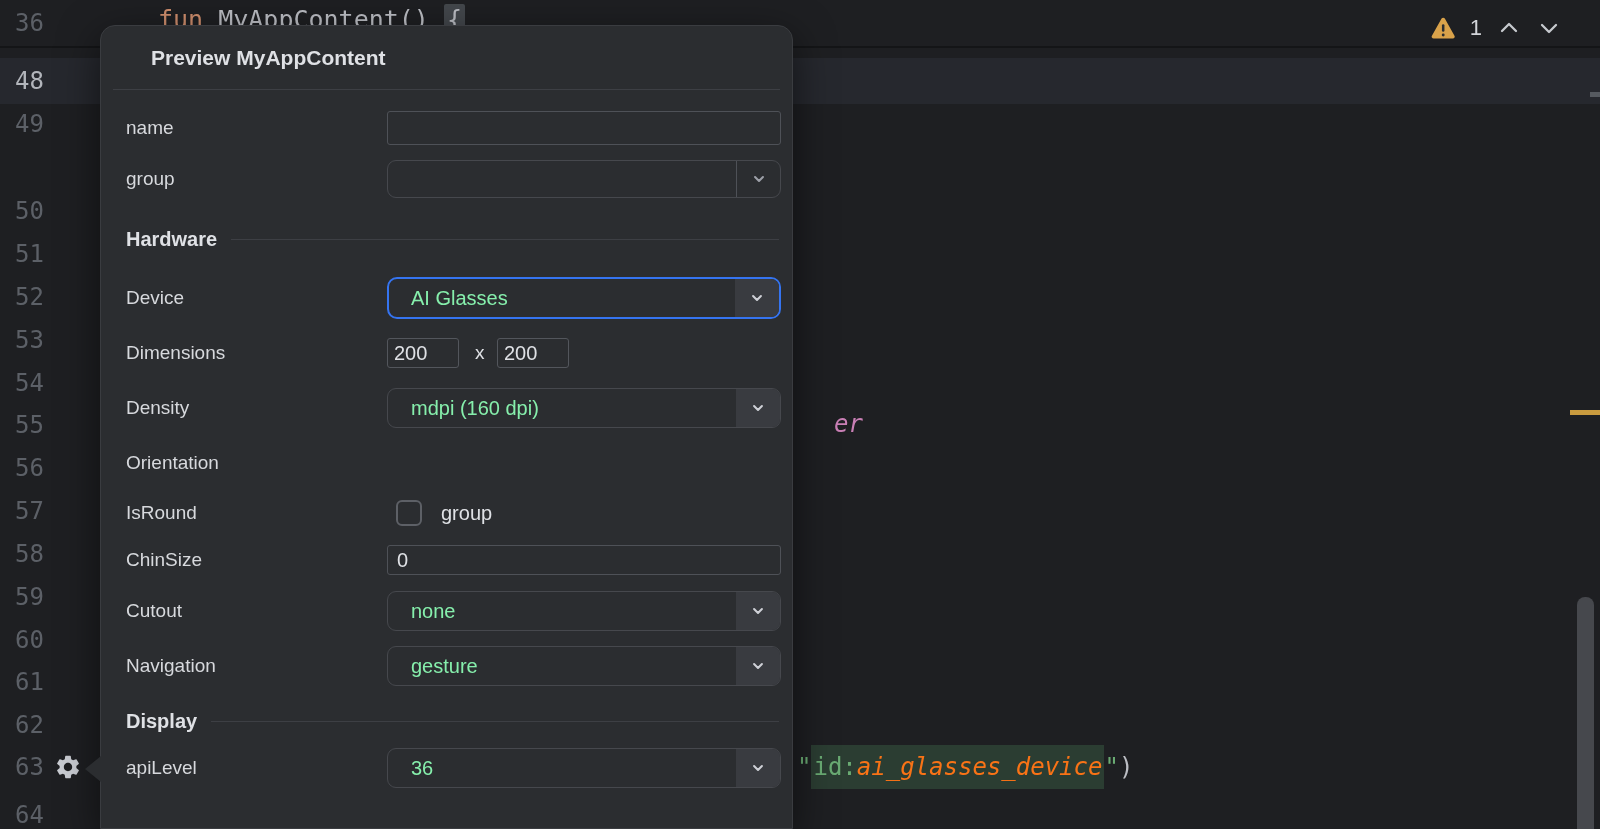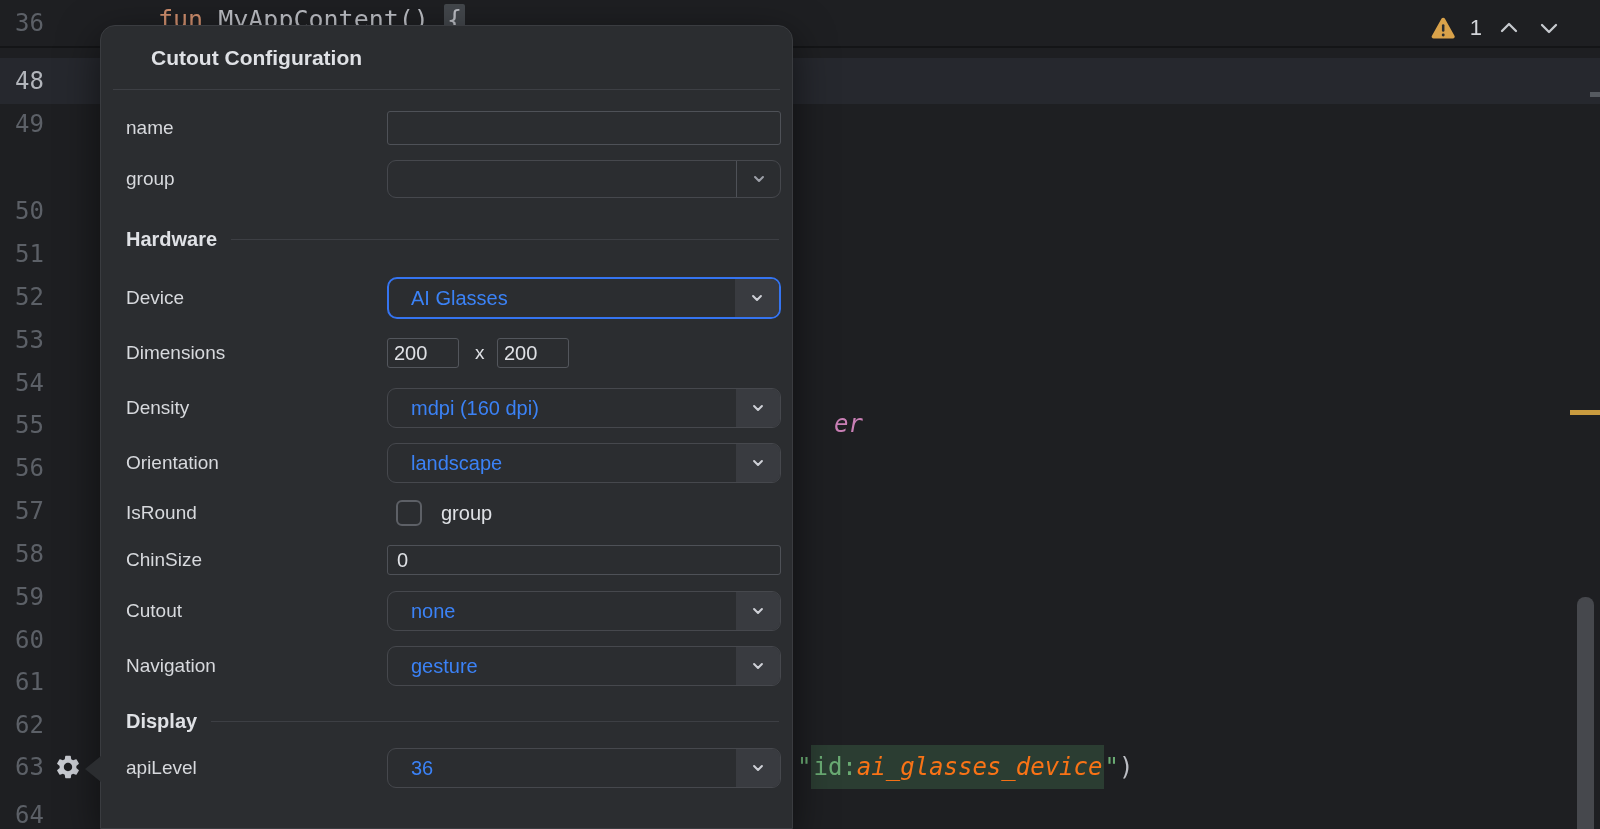--- a/index.html
+++ b/index.html
@@ -165,7 +165,7 @@
 
   <div class="dialog">
     <div class="dialog-pointer"></div>
-    <div class="dialog-title">Cutout Configuration</div>
+    <div class="dialog-title">Preview MyAppContent</div>
     <div class="title-divider"></div>
     <div id="form-rows">
         <div class="row" style="top: 85px; height: 34px;">

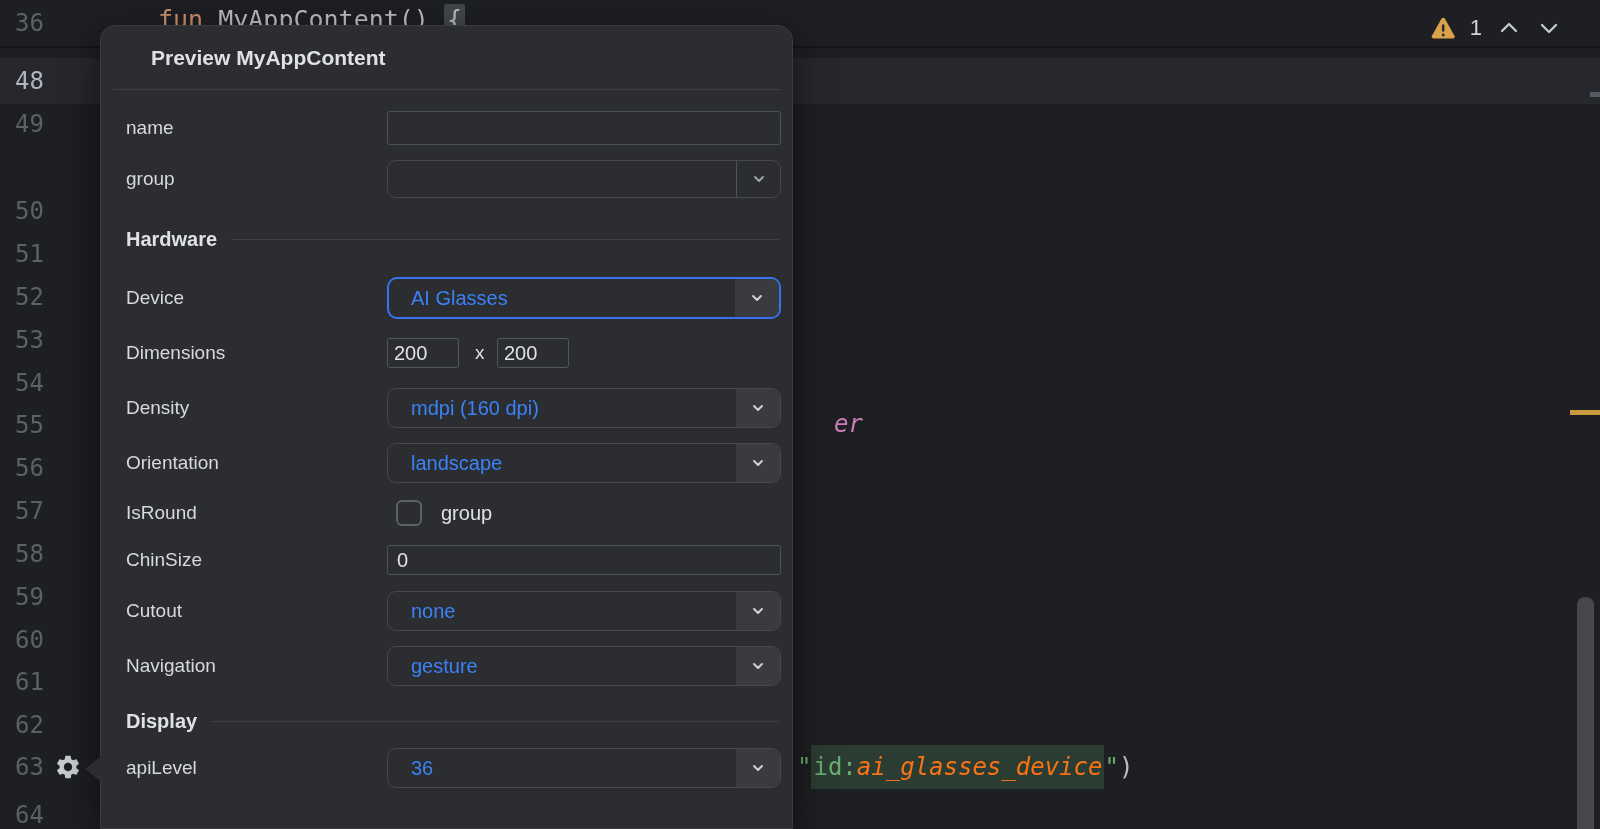--- a/index.html
+++ b/index.html
@@ -70,7 +70,7 @@
 
   .combo { position:absolute; left:0; right:0; top:0; bottom:0; background:#2b2d30;
     border:1px solid #46484d; border-radius:9px; display:flex; align-items:center;
-    padding-left:23px; font-size:20px; color:#3b82f6; overflow:hidden; }
+    padding-left:23px; font-size:20px; color:#86efac; overflow:hidden; }
   .combo.focused { border:2px solid #3574f0; border-radius:10px; padding-left:22px; }
   .combo .arrow-zone { position:absolute; right:0; top:0; bottom:0; width:44px; background:#393b40;
     display:flex; align-items:center; justify-content:center; }

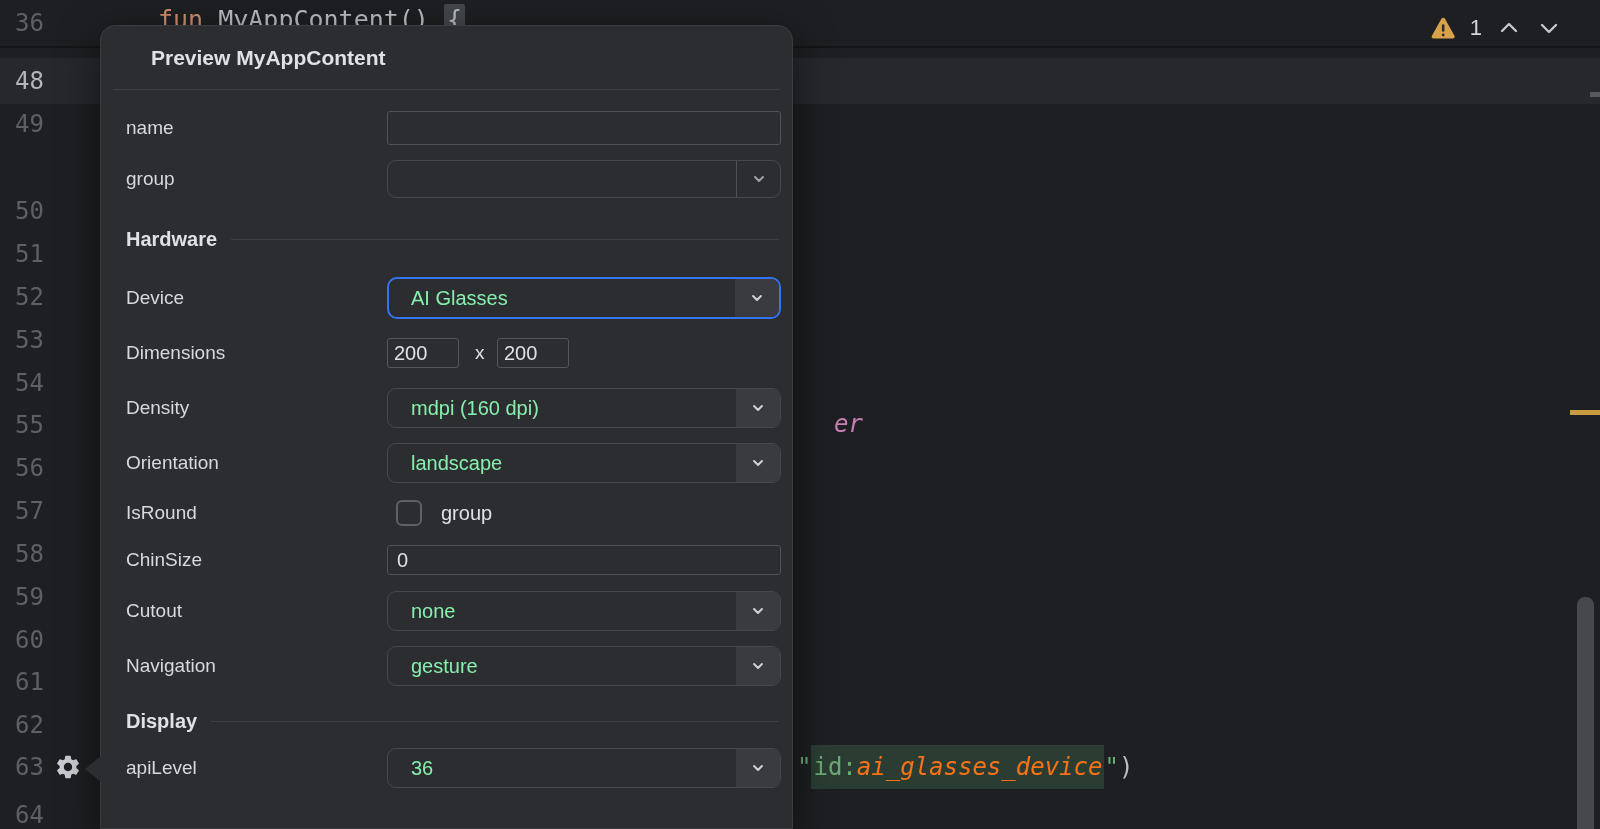--- a/index.html
+++ b/index.html
@@ -229,16 +229,6 @@
         </div>
         <div class="row" style="top: 417px; height: 40px;">
           <div class="row-label">Orientation</div>
-          <div class="ctrl">
-            <div class="combo">
-              <span>landscape</span>
-              <span class="arrow-zone">
-                <svg width="18" height="18" viewBox="0 0 16 16">
-                  <path d="M4.5 6.3 L8 9.8 L11.5 6.3" fill="none" stroke="#ced0d6" stroke-width="1.8" stroke-linecap="round" stroke-linejoin="round"></path>
-                </svg>
-              </span>
-            </div>
-          </div>
         </div>
         <div class="row" style="top: 473px; height: 28px;">
           <div class="row-label">IsRound</div>

